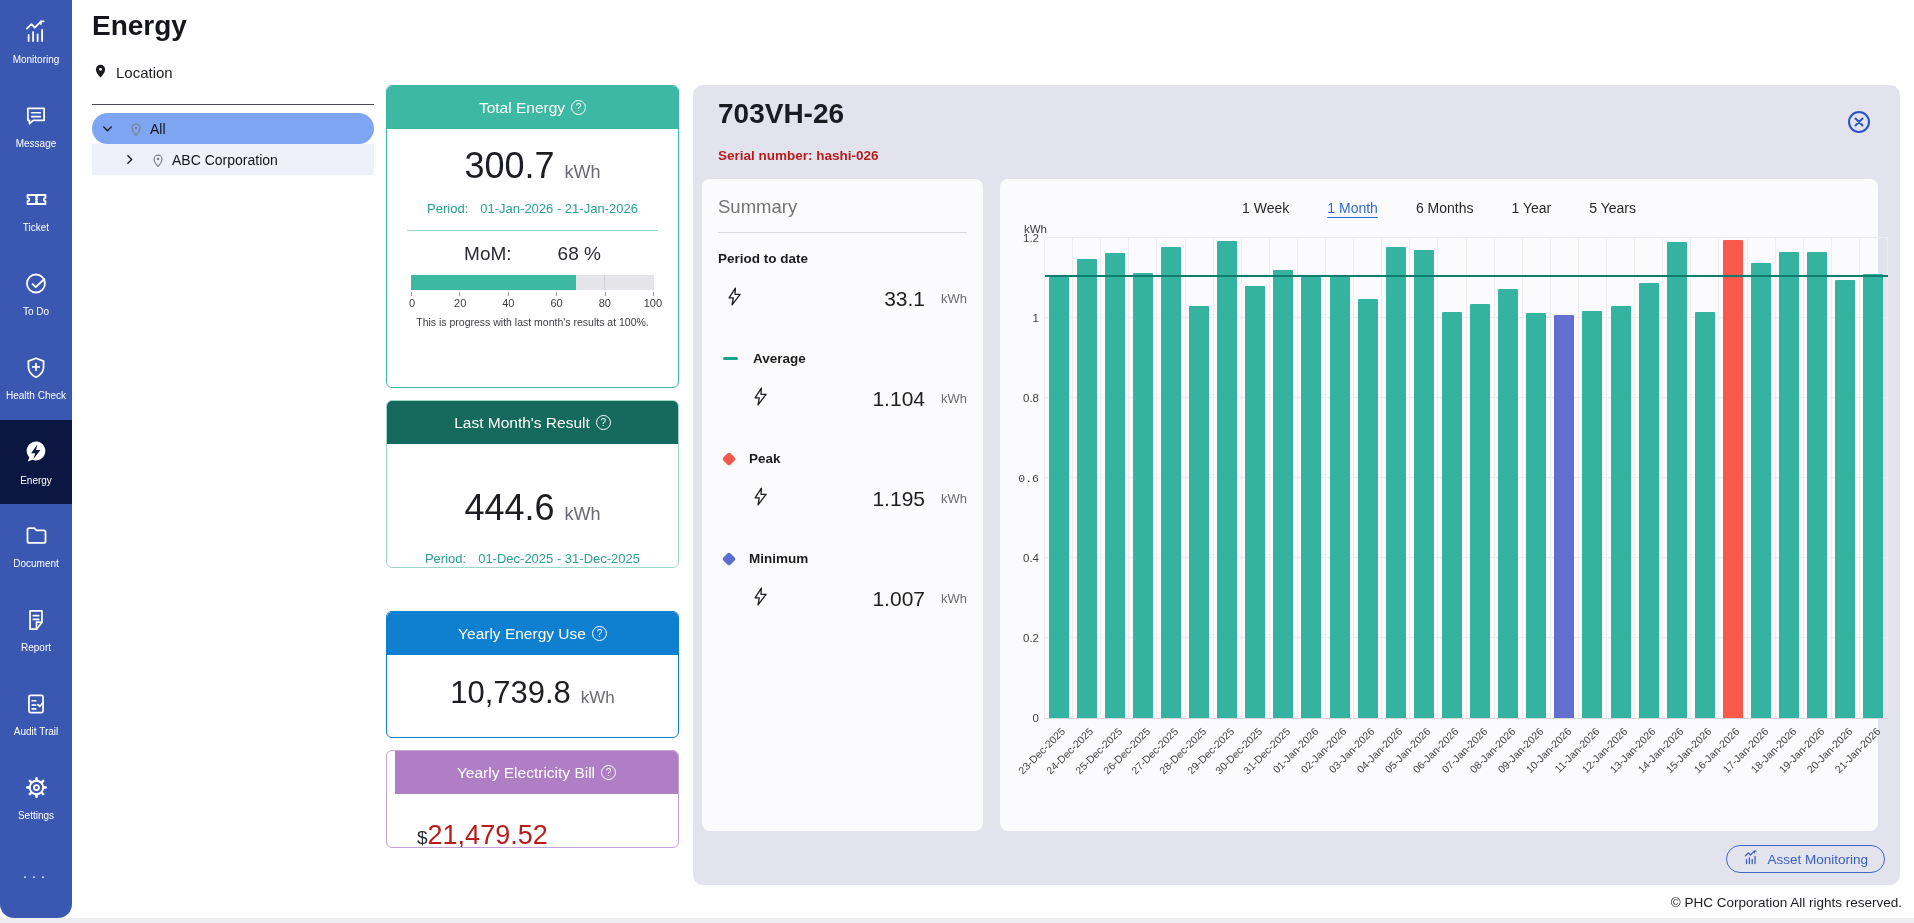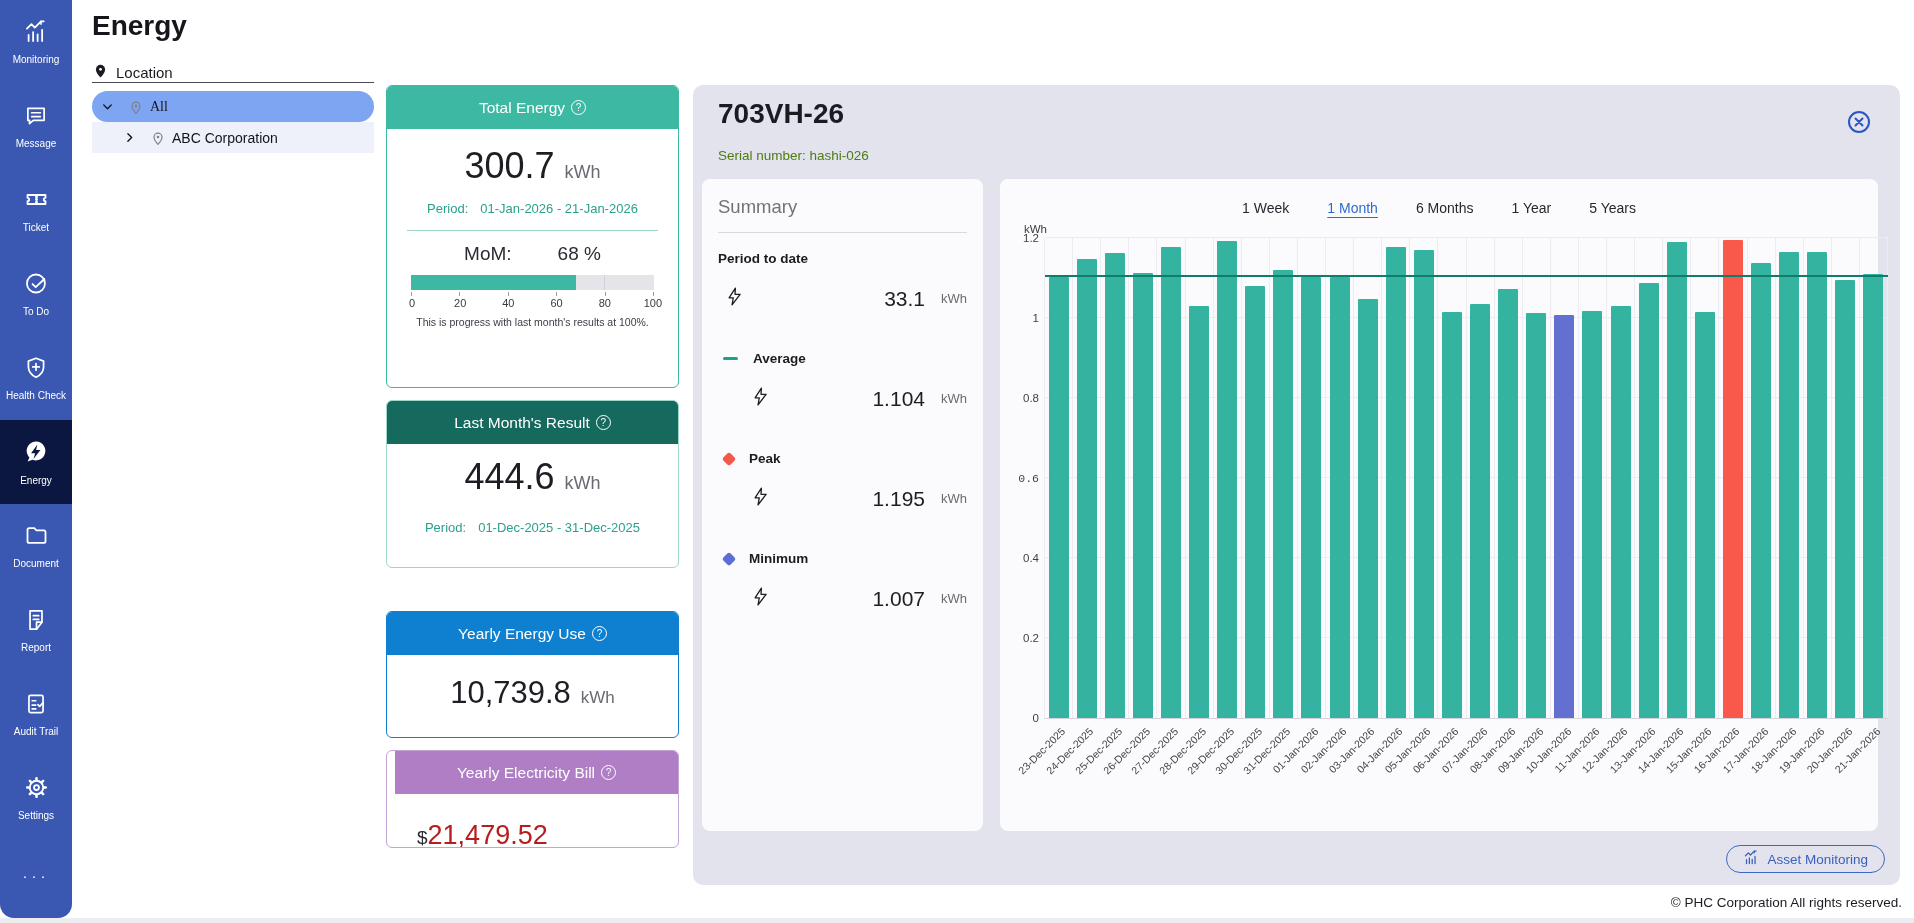--- a/index.html
+++ b/index.html
@@ -16,7 +16,7 @@
   
   .page-title { position:absolute; left:92px; top:10px; font-size:28px; font-weight:bold; color:#15151c; }
   .loc-panel { position:absolute; left:92px; top:62px; width:282px; }
-  .loc-head { display:flex; align-items:center; gap:7px; padding-bottom:0; border-bottom:1px solid #4a4a52; font-size:15px; color:#1b1b22; }
+  .loc-head { display:flex; align-items:center; gap:7px; padding-bottom:22px; border-bottom:1px solid #4a4a52; font-size:15px; color:#1b1b22; }
   .tree { margin-top:8px; }
   .tree-row { height:31px; display:flex; align-items:center; font-size:14px; color:#14141c; cursor:pointer; }
   .tree-row.selected { background:#7da5f1; border-radius:16px;font-family:Liberation Serif, serif; }

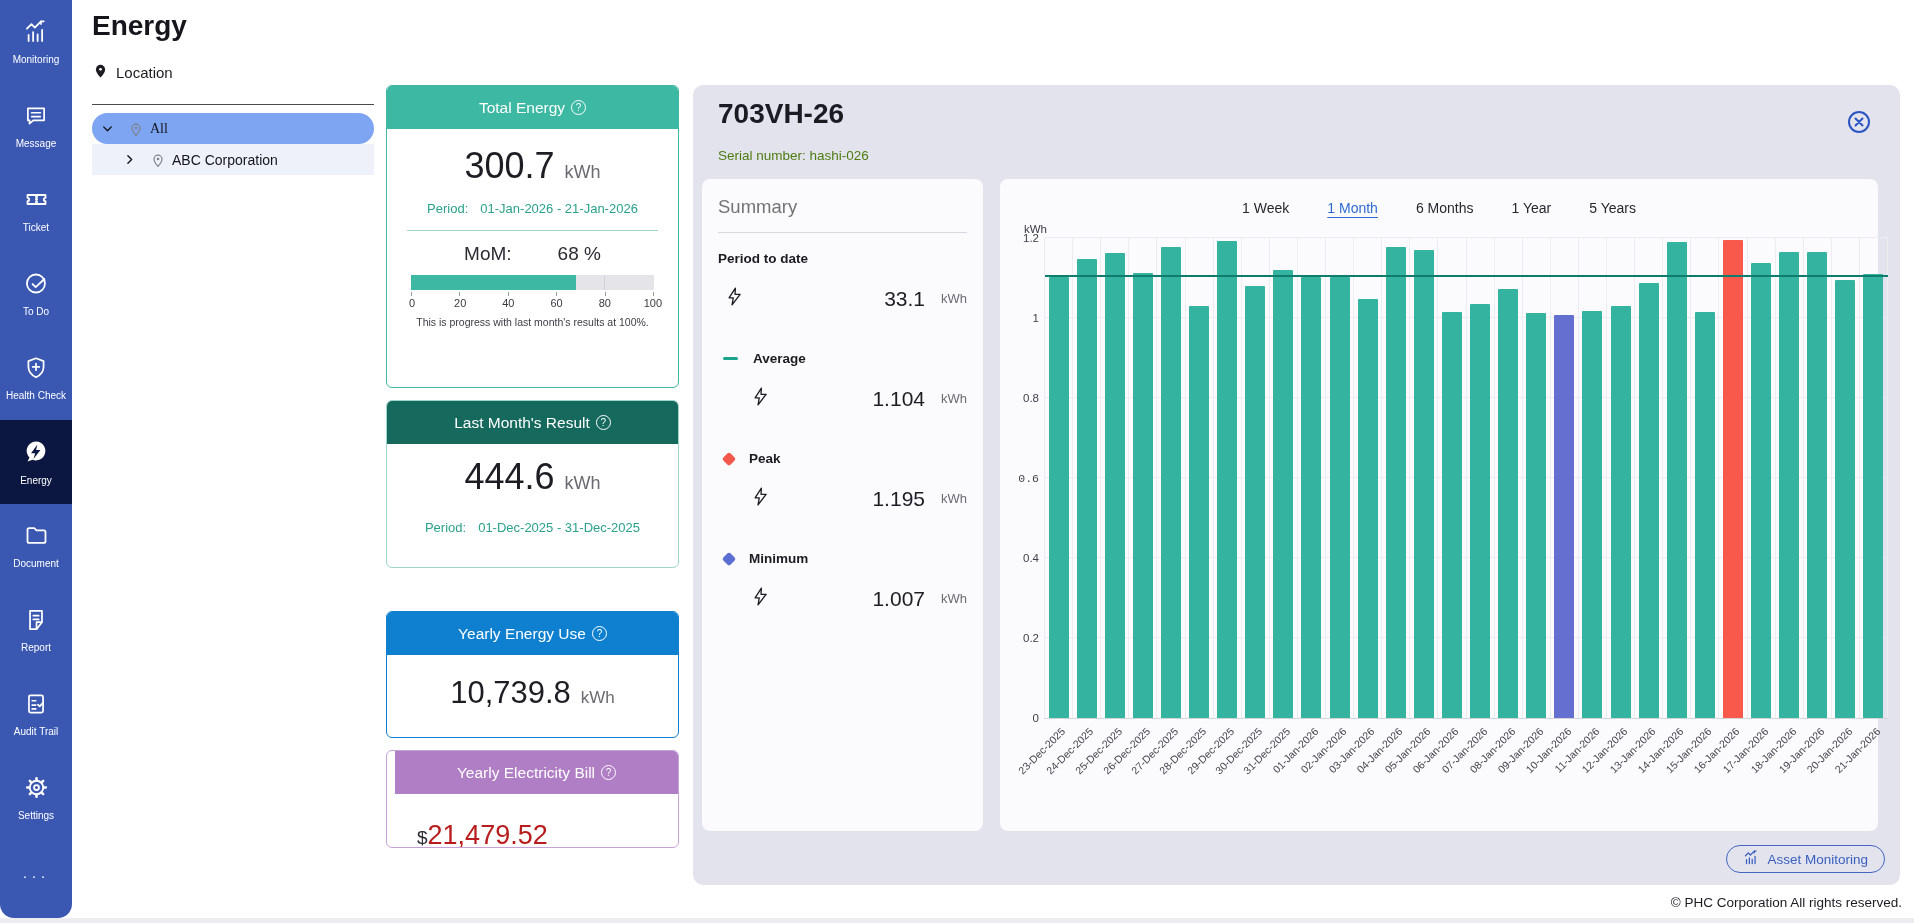--- a/index.html
+++ b/index.html
@@ -19,7 +19,7 @@
   .loc-head { display:flex; align-items:center; gap:7px; padding-bottom:22px; border-bottom:1px solid #4a4a52; font-size:15px; color:#1b1b22; }
   .tree { margin-top:8px; }
   .tree-row { height:31px; display:flex; align-items:center; font-size:14px; color:#14141c; cursor:pointer; }
-  .tree-row.selected { background:#7da5f1; border-radius:16px;font-family:Liberation Serif, serif; }
+  .tree-row.selected { background:#7da5f1; border-radius:16px; }
   .tree-row.shaded { background:#eef1f9; }
   .tree-row .chev { width:30px; display:flex; justify-content:center; }
   .tree-row .pin { width:28px; display:flex; justify-content:center; color:#808089; }

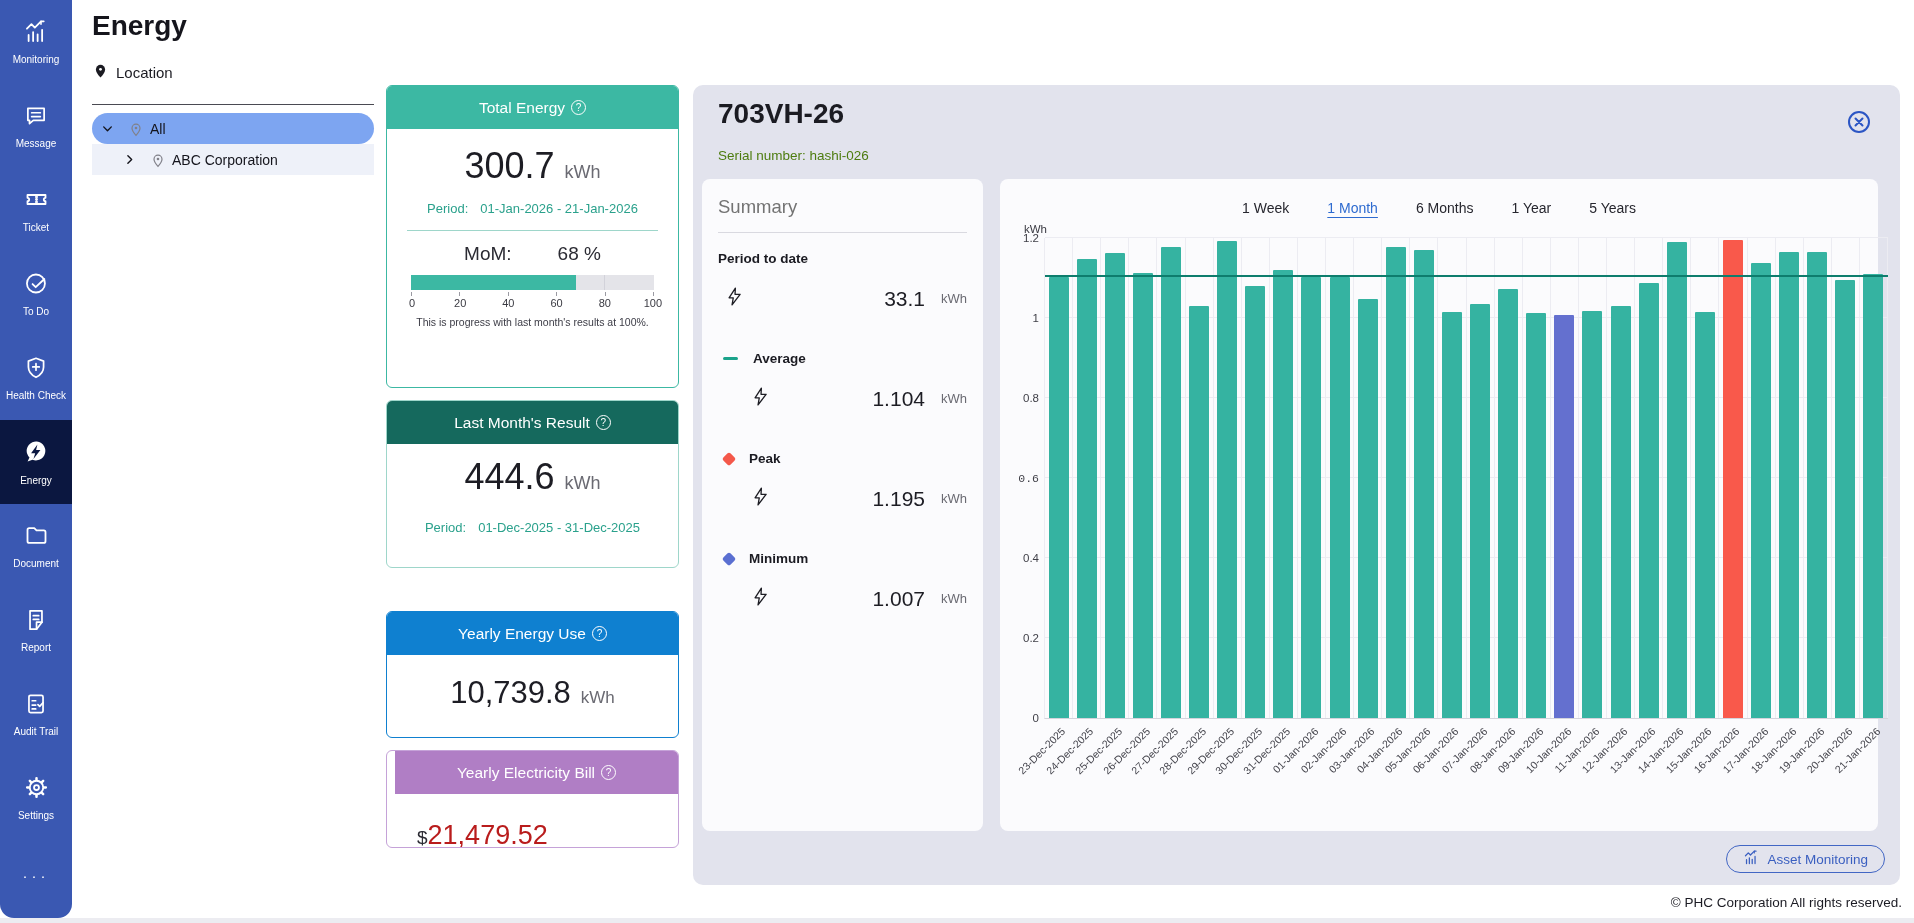--- a/index.html
+++ b/index.html
@@ -69,7 +69,7 @@
   
   .panel { position:absolute; left:693px; top:85px; width:1207px; height:800px; background:#e2e3ed; border-radius:10px; }
   .dev-name { position:absolute; left:25px; top:13px; font-size:28px; color:#1b1b22; }
-  .dev-serial { position:absolute; left:25px; top:63px; font-size:13.5px; color:#4d7c0f; }
+  .dev-serial { position:absolute; left:25px; top:63px; font-size:13.5px; color:#b91c1c;font-weight:bold; }
   .close-btn { position:absolute; right:28px; top:24px; width:26px; height:26px; cursor:pointer; }
 
   .sum-card { position:absolute; left:9px; top:94px; width:281px; height:652px; background:#fbfbfd; border-radius:8px; padding:17px 16px; }

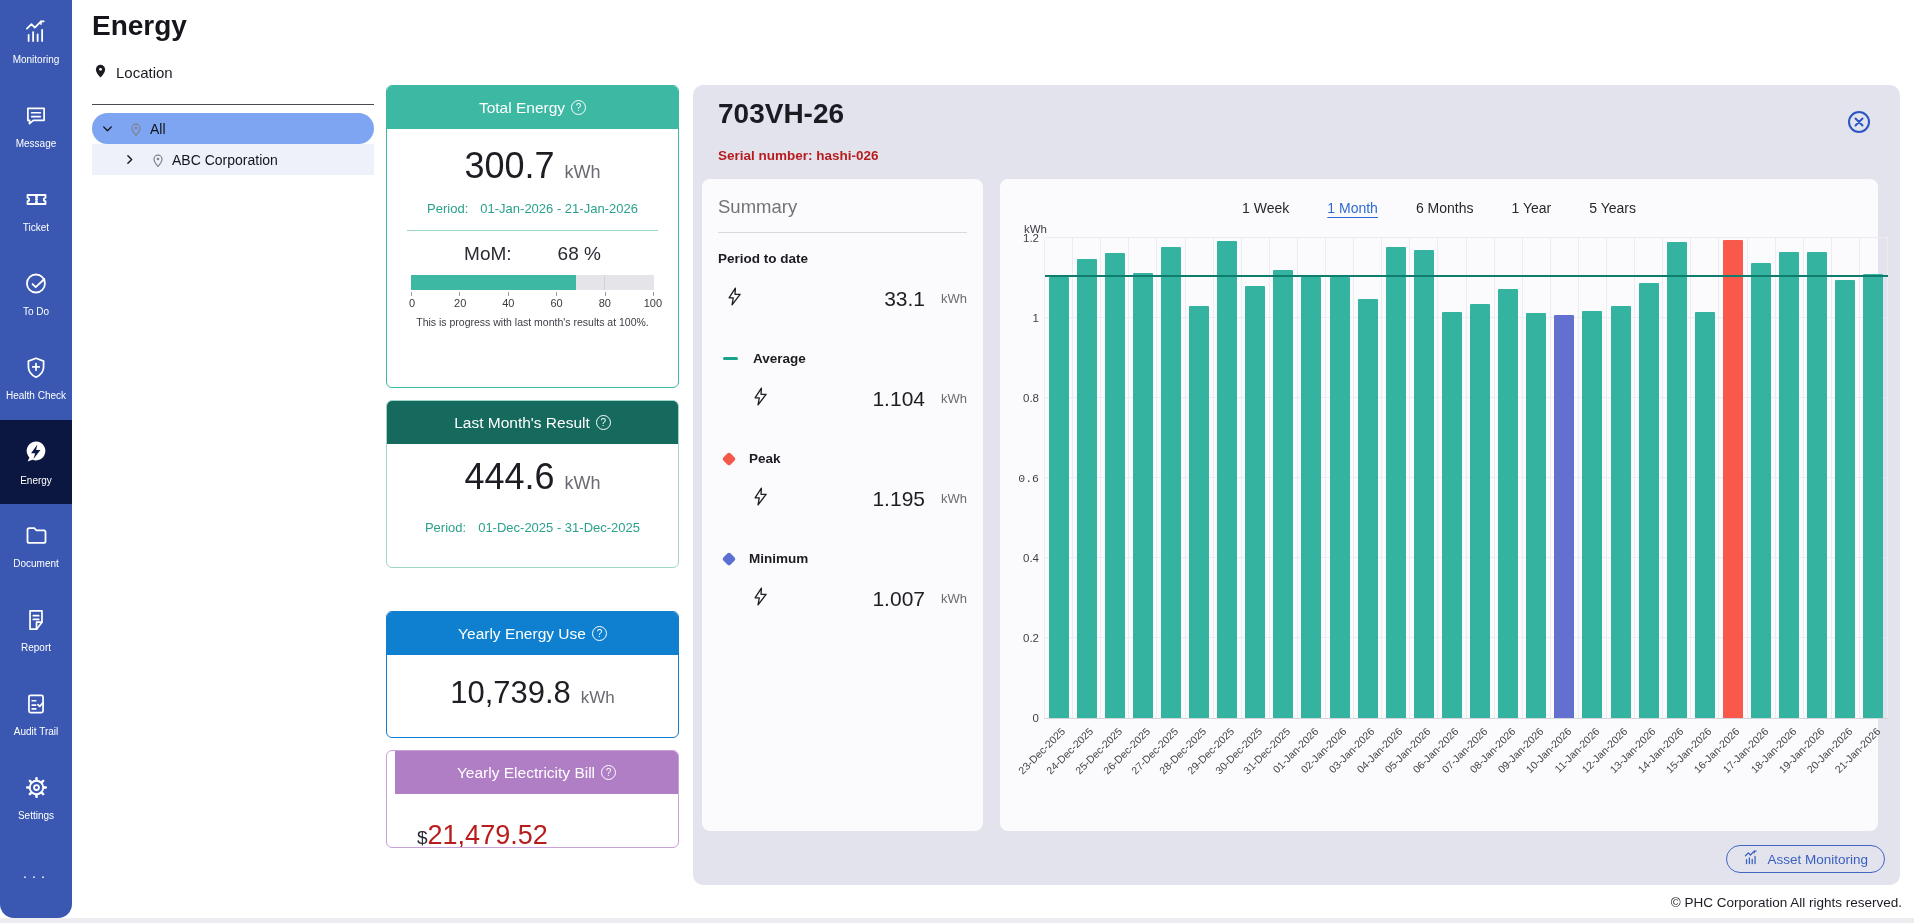--- a/index.html
+++ b/index.html
@@ -51,7 +51,7 @@
 
   .card2 { top:400px; height:168px; border:1px solid #9ed6ca; }
   .card2 .card-head { background:#15695d; }
-  .card2 .bigval { margin-top:12px; }
+  .card2 .bigval { margin-top:43px; }
   .card2 .period { margin-top:22px; }
 
   .card3 { top:611px; height:127px; border:1px solid #0f80d0; }

